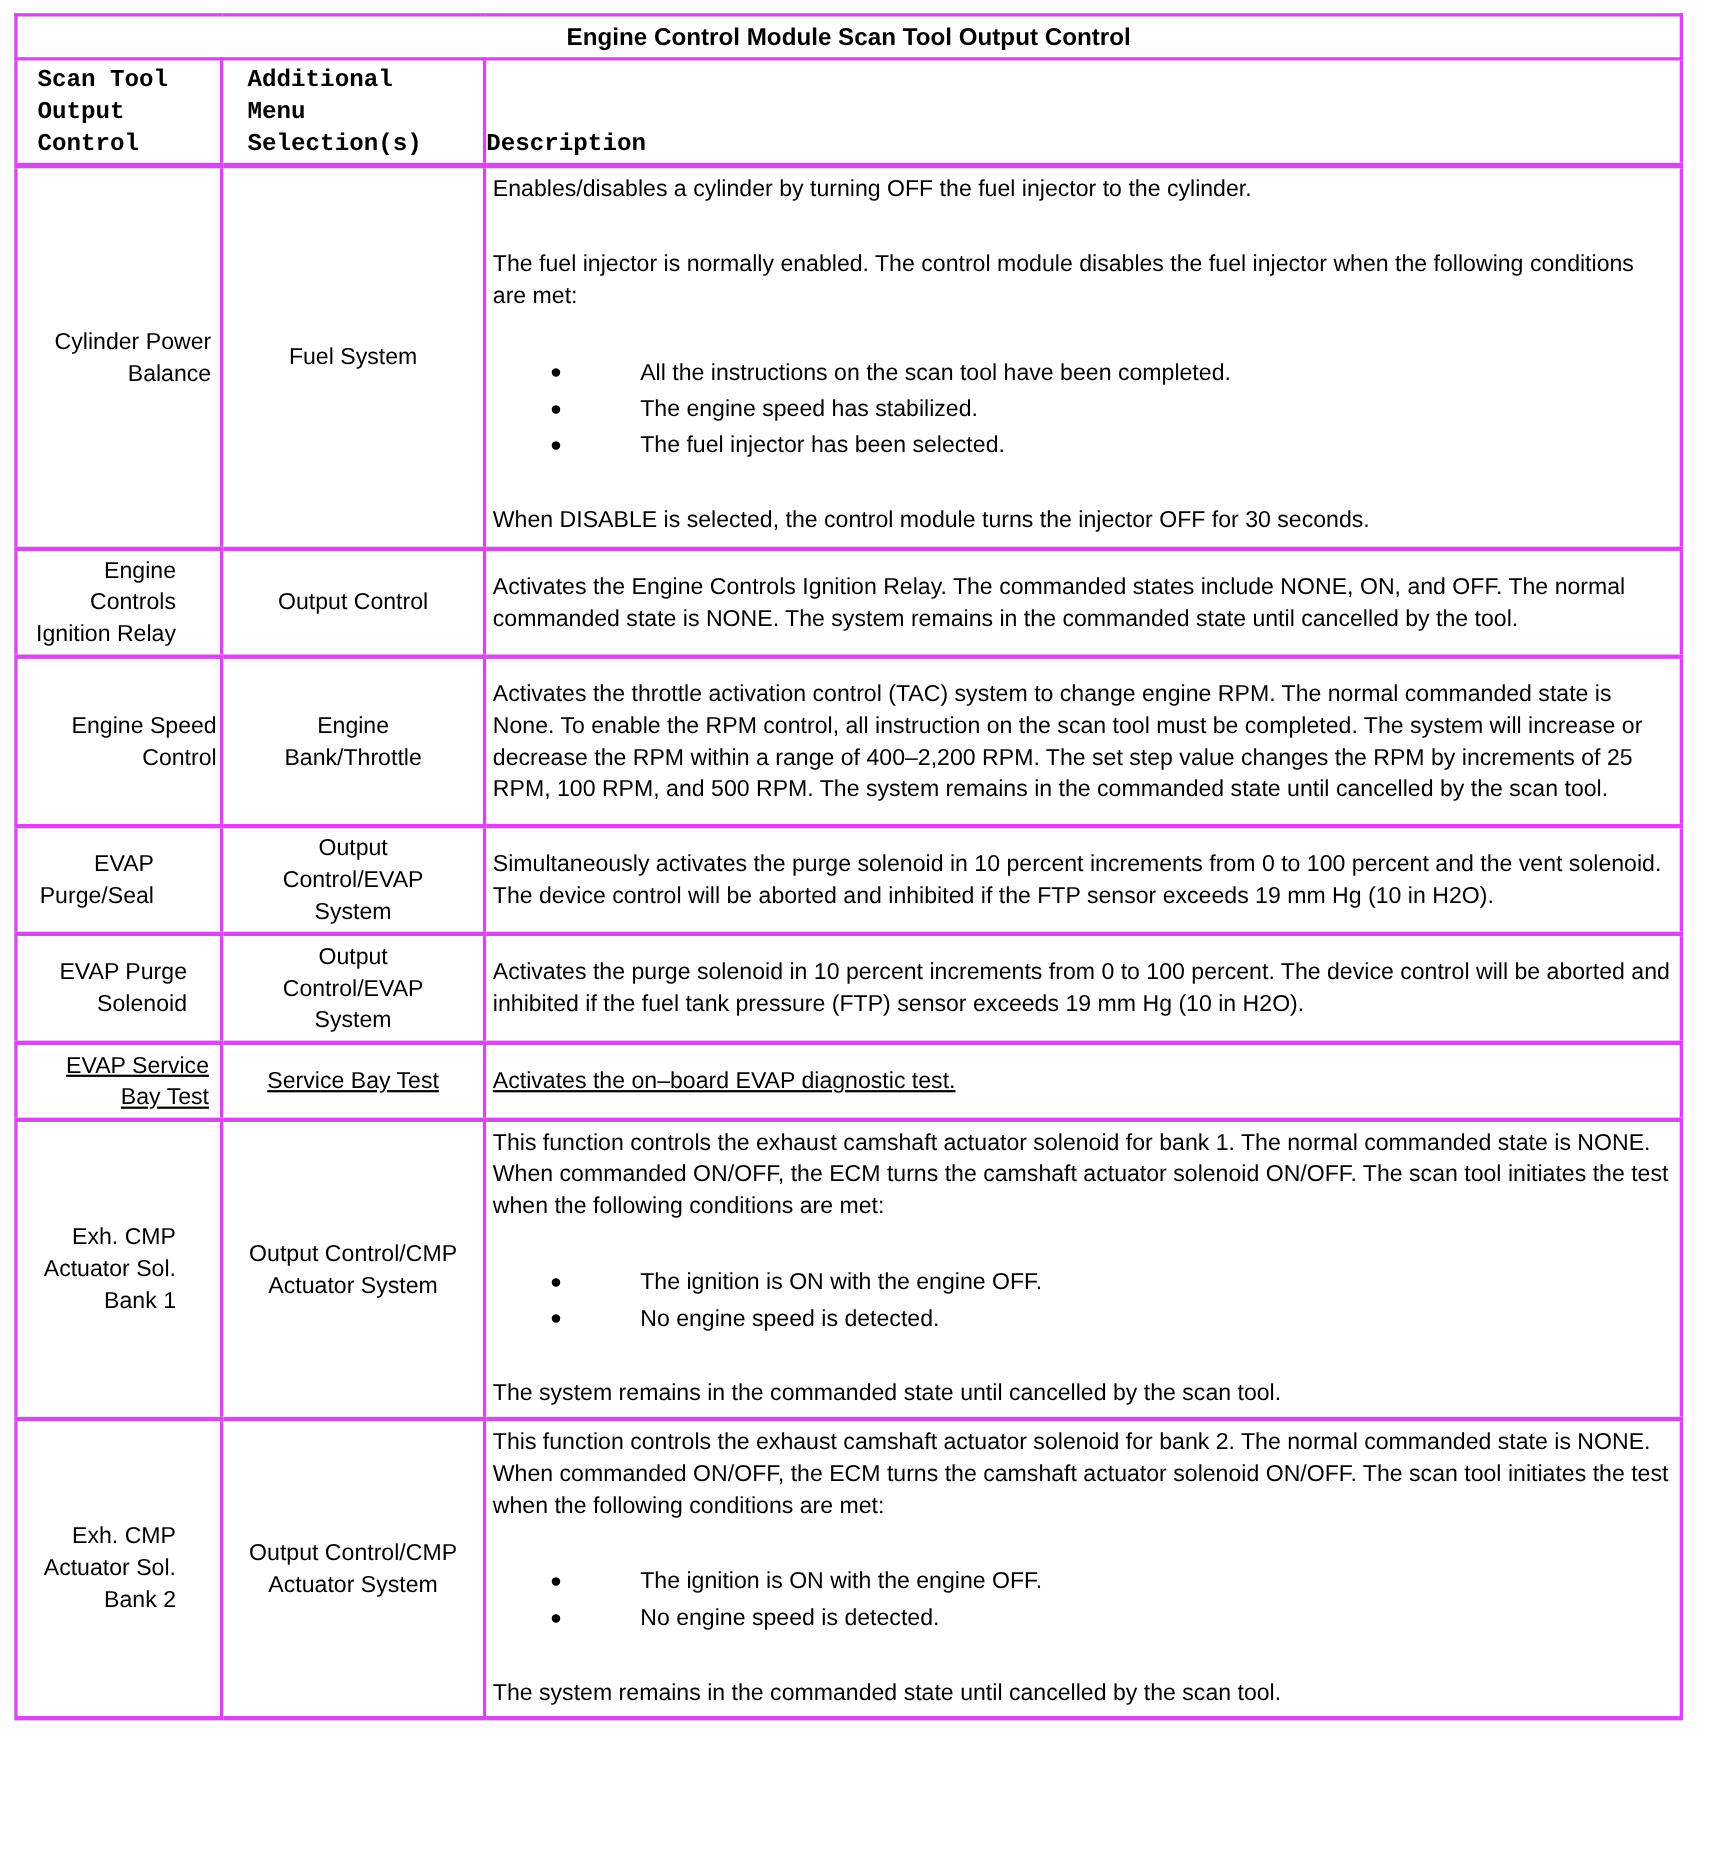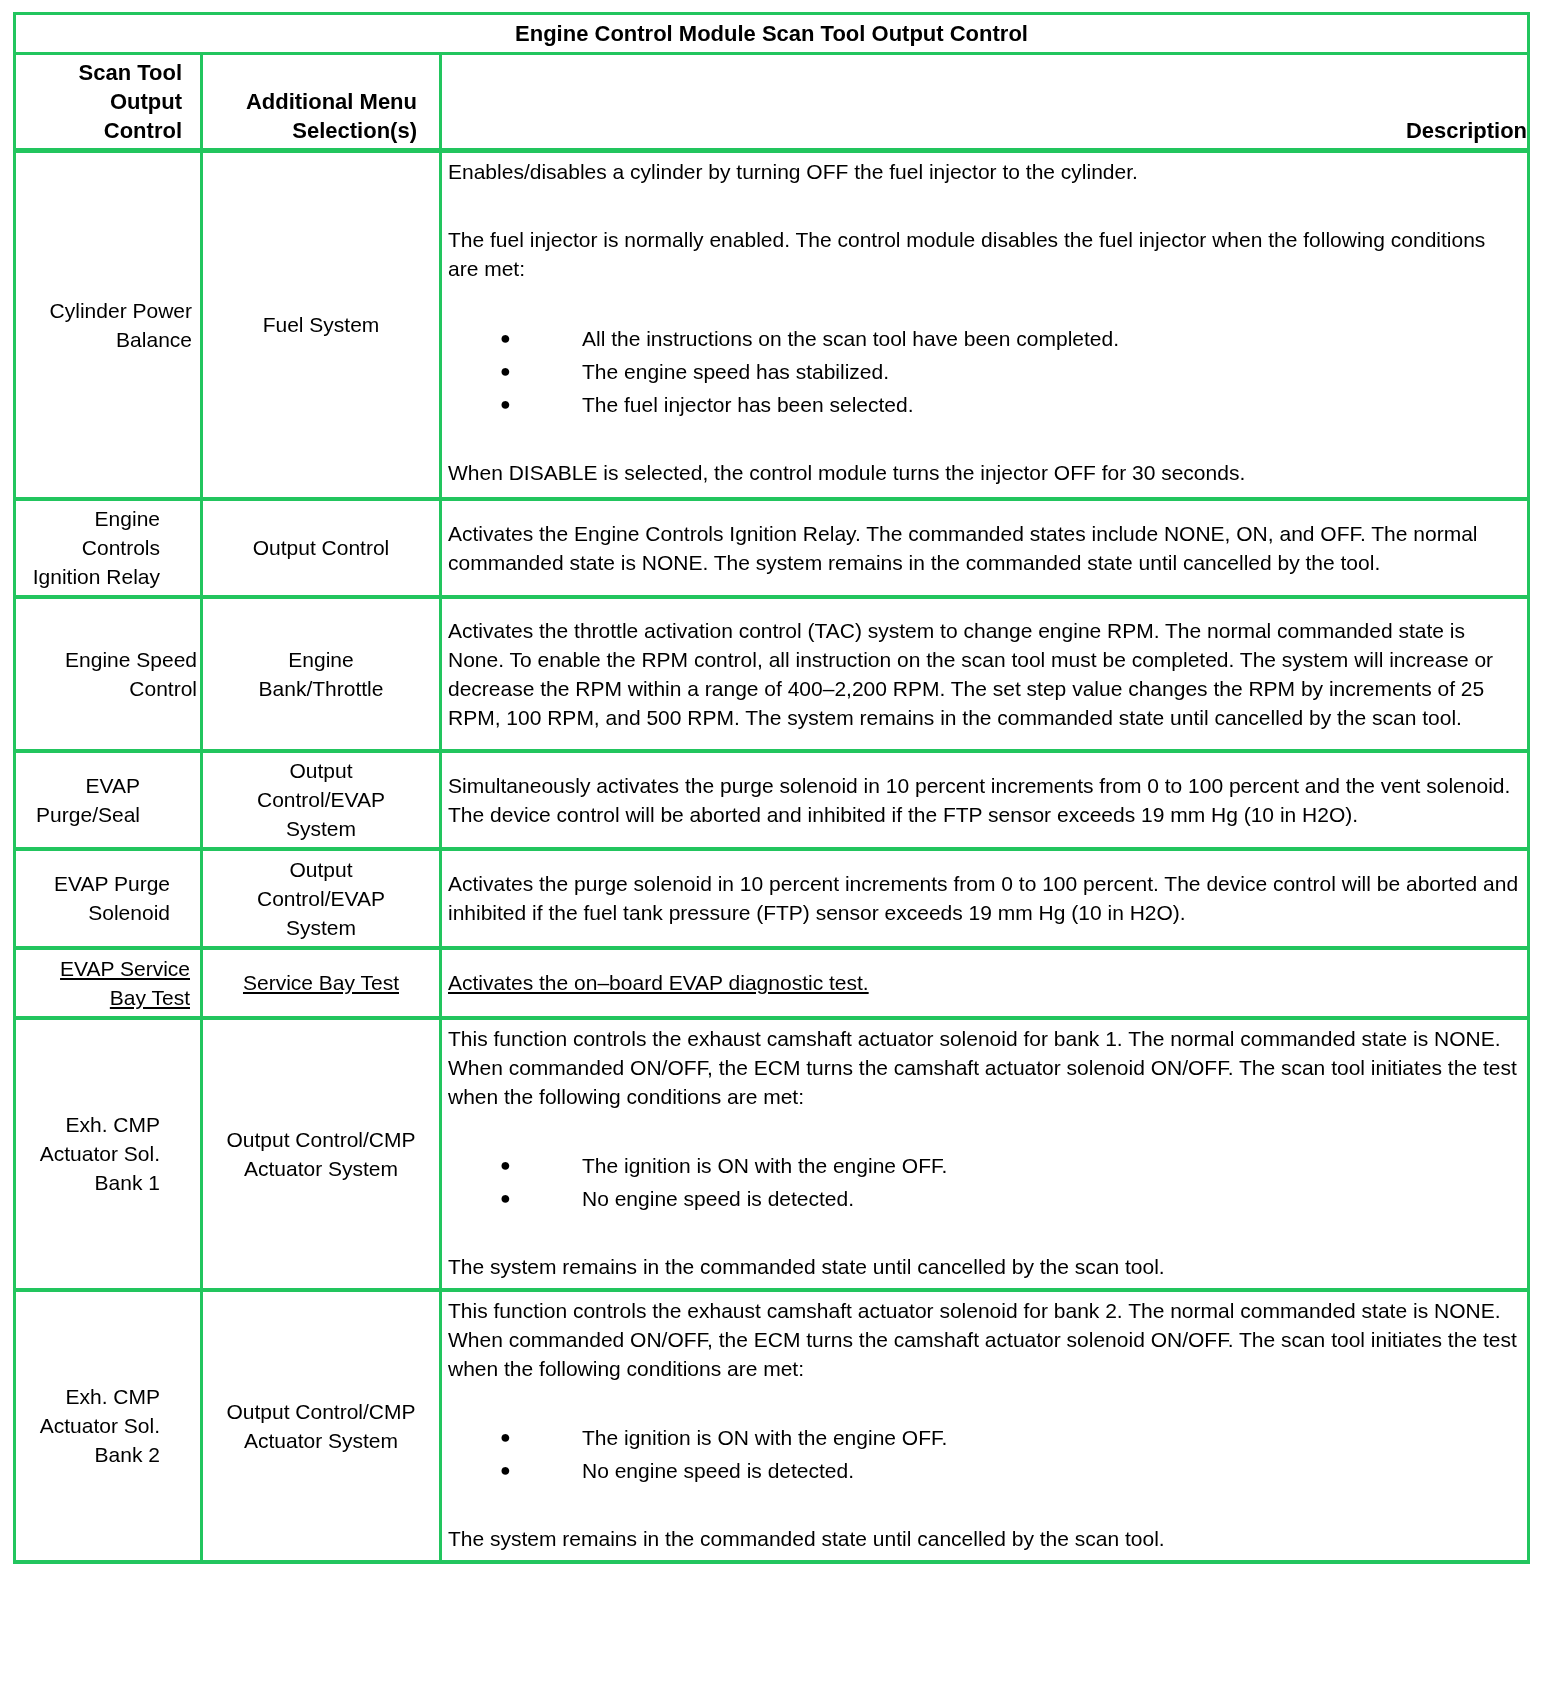--- a/index.html
+++ b/index.html
@@ -29,7 +29,7 @@
     table.ecm col.c3 { width: 1088px; }
 
     table.ecm td, table.ecm th {
-      border: 3px solid #22c55e;
+      border: 3px solid #d946ef;
       padding: 0;
       vertical-align: middle;
     }

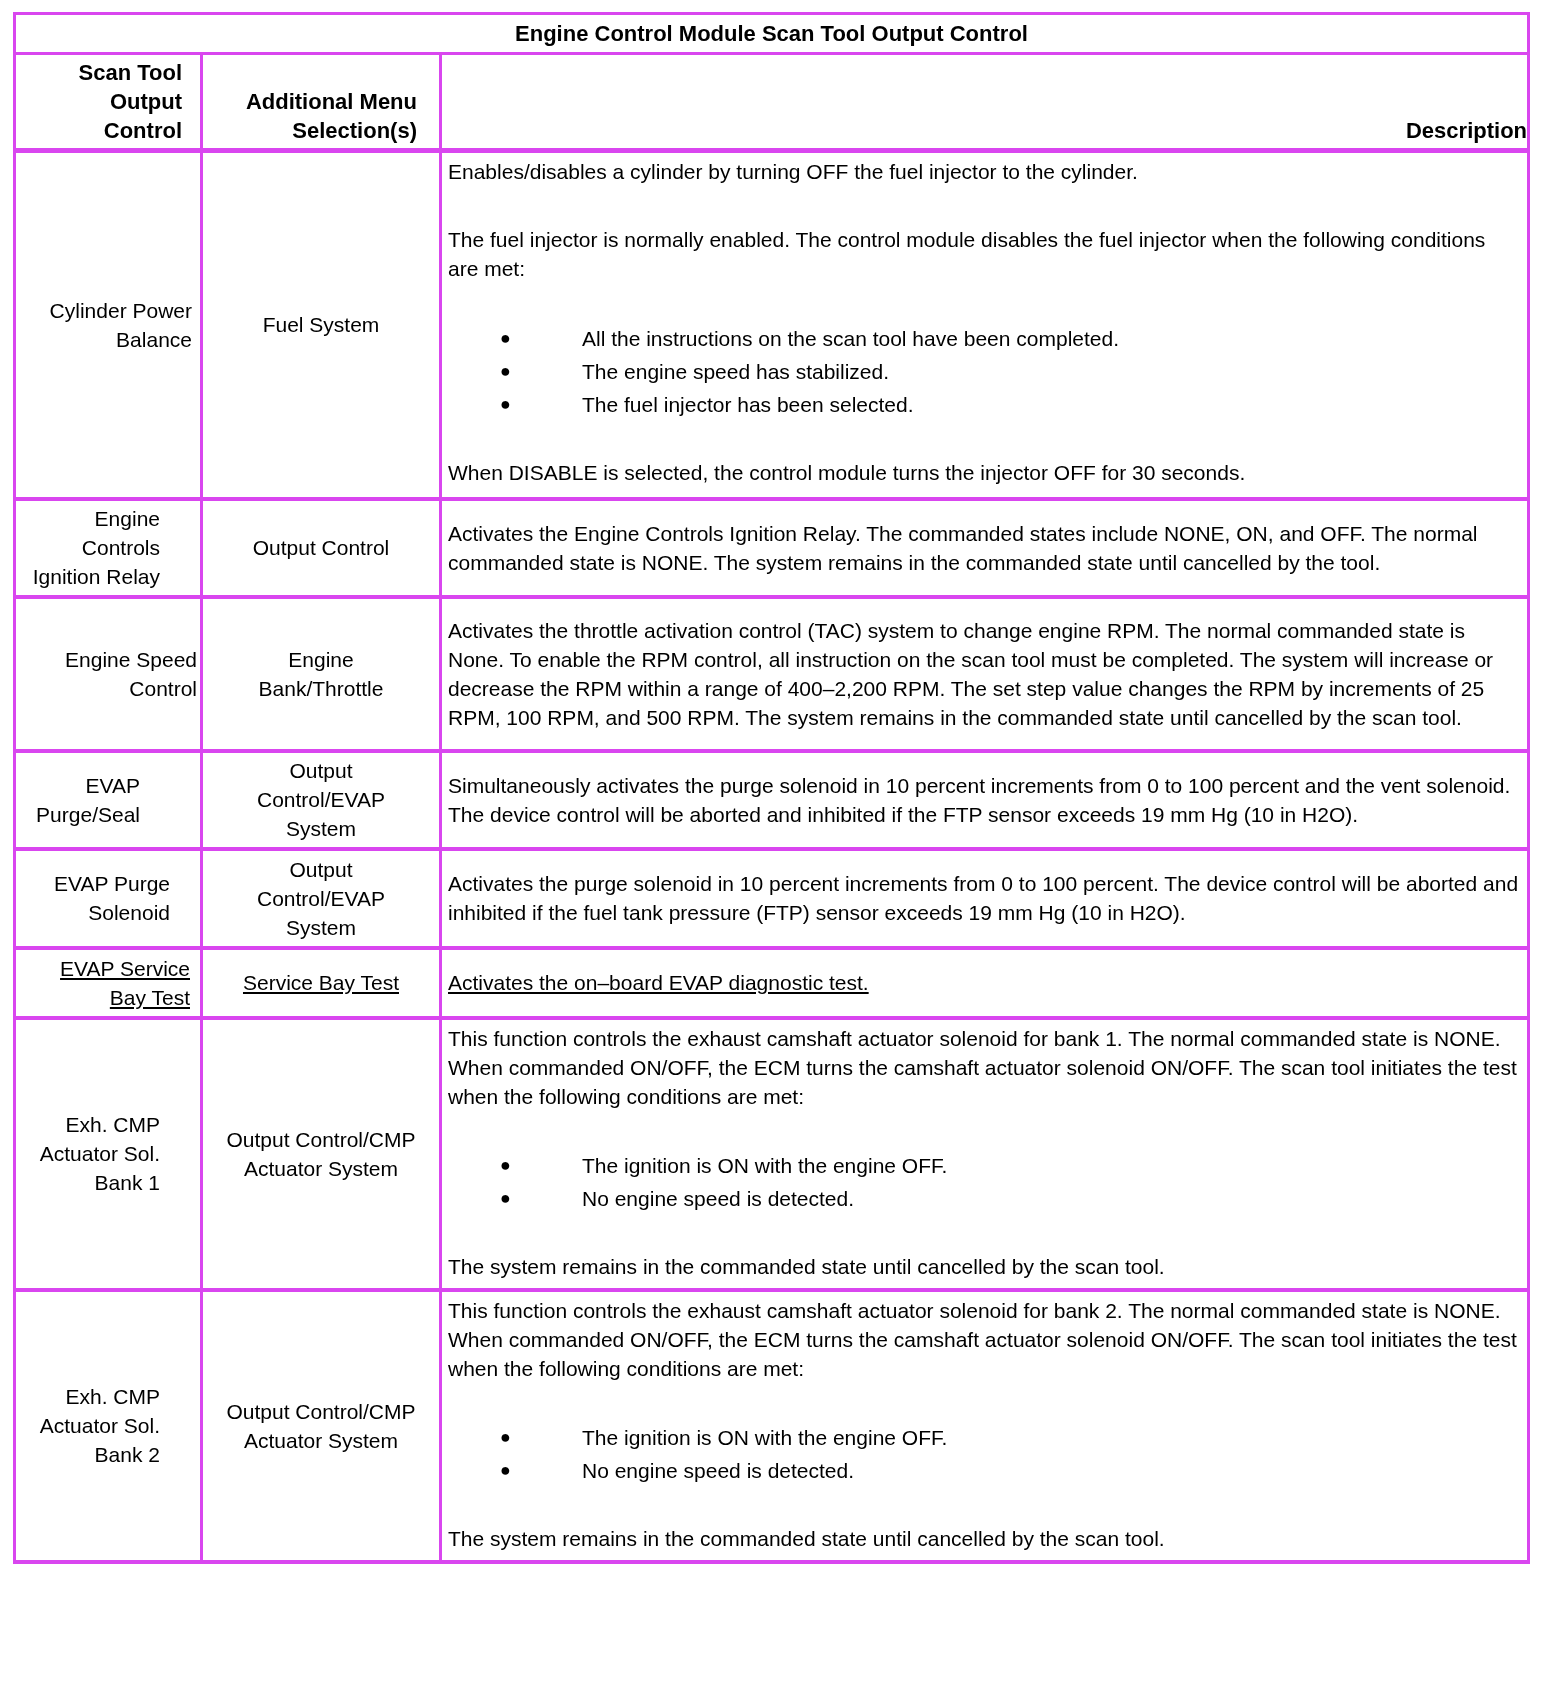--- a/index.html
+++ b/index.html
@@ -46,10 +46,11 @@
       font-weight: bold;
       font-size: 22px;
       line-height: 29px;
-      text-align: right;
+      text-align: left;
       vertical-align: bottom;
       padding-bottom: 3px;
       border-bottom-width: 5px;
+      font-family: Liberation Mono, monospace;
     }
     table.ecm td.name {
       text-align: right;

